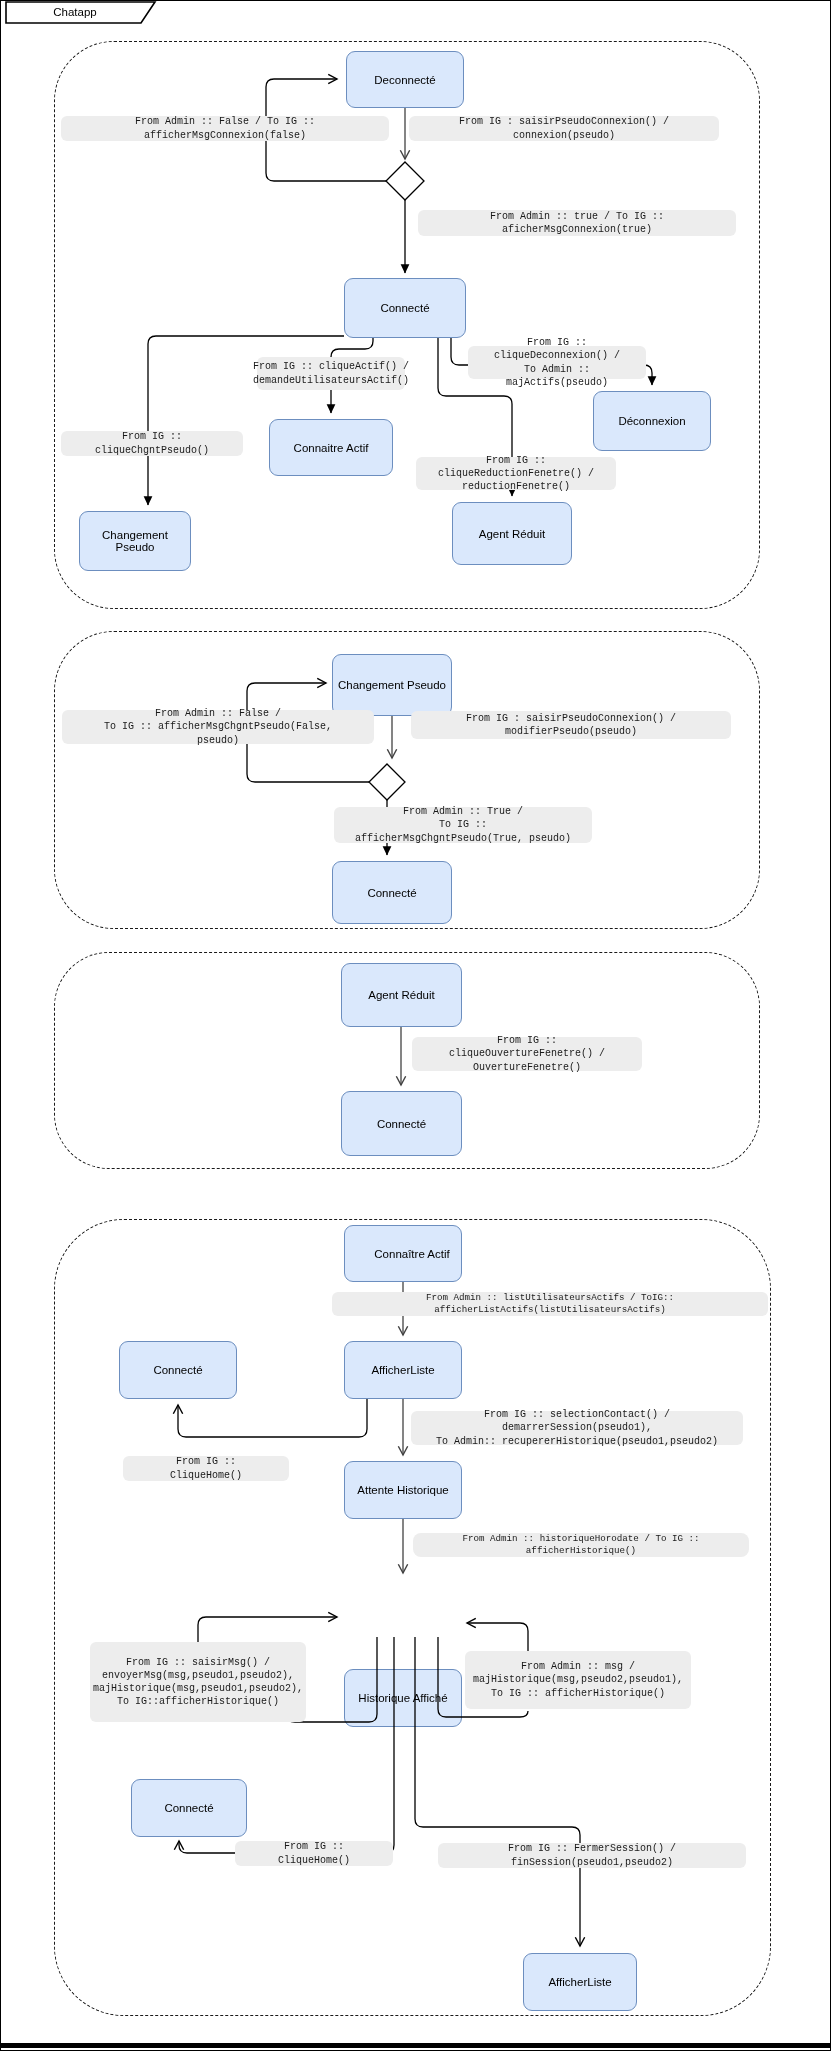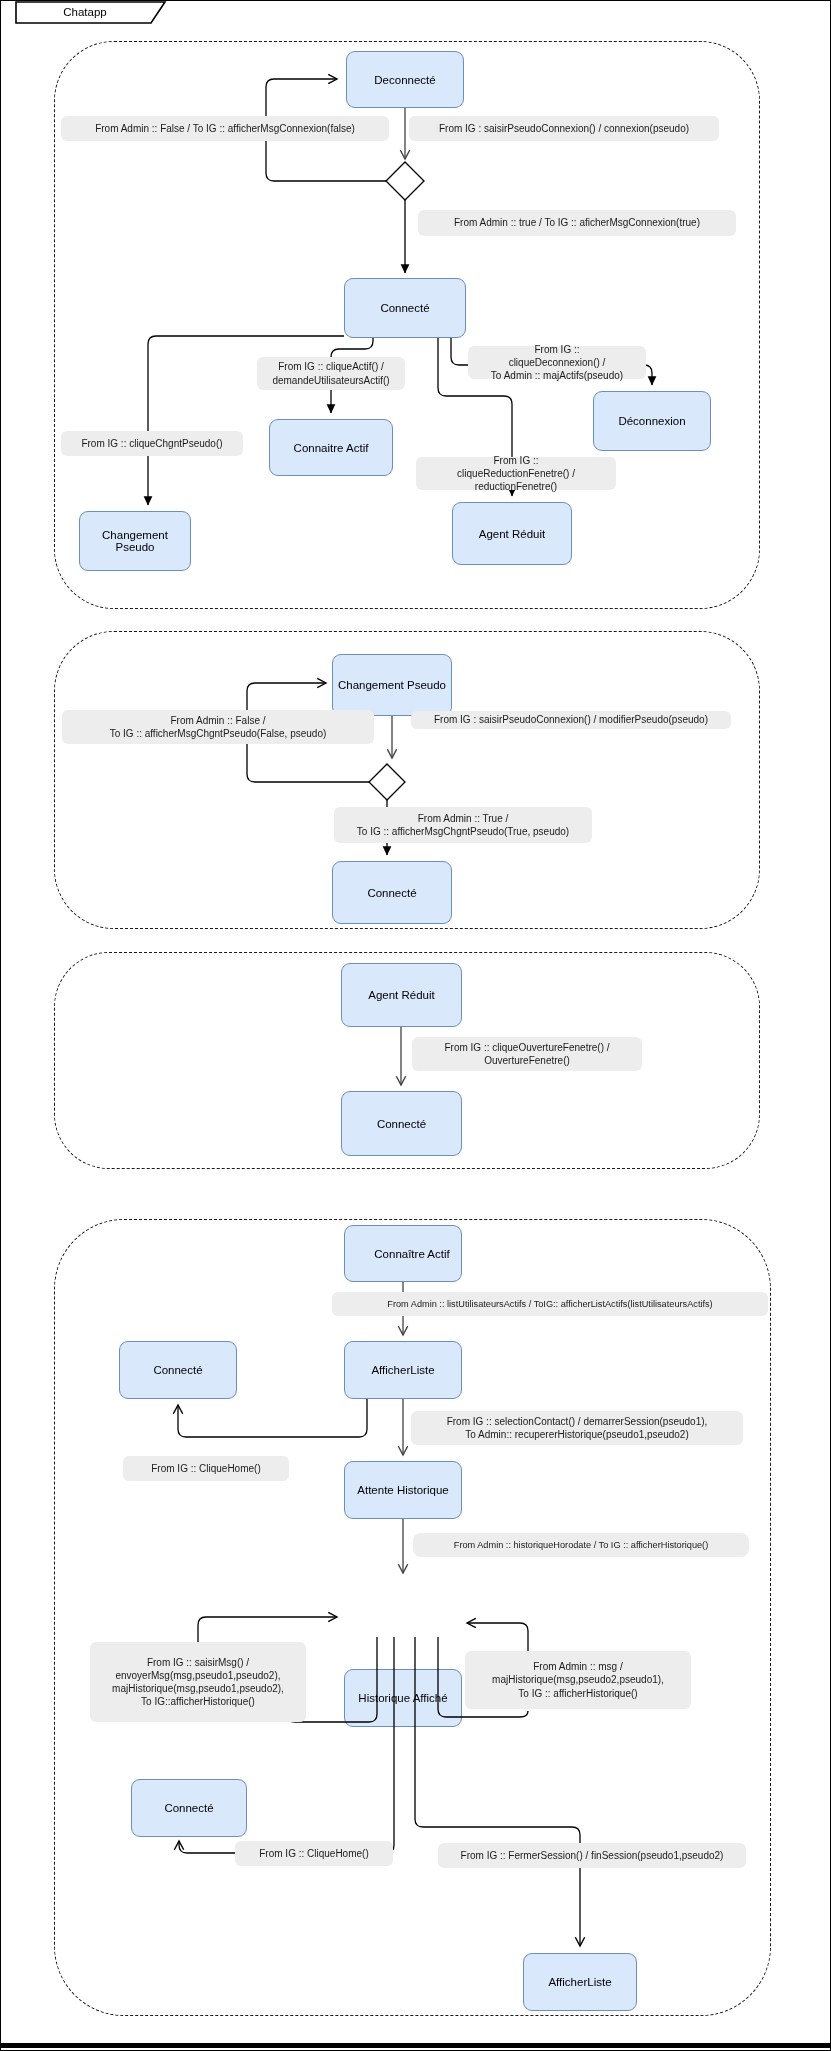--- a/index.html
+++ b/index.html
@@ -10,7 +10,7 @@
   }
   .bottom-bar{position:absolute;left:0;top:2042px;width:831px;height:5px;background:#000;}
   
-  .tab{position:absolute;left:14px;top:0;width:160px;height:24px;text-decoration:underline;}
+  .tab{position:absolute;left:4px;top:0;width:160px;height:24px;text-decoration:underline;}
   .tab .tab-label{
     position:absolute;left:8px;top:2px;width:124px;height:18px;
     display:flex;align-items:center;justify-content:center;

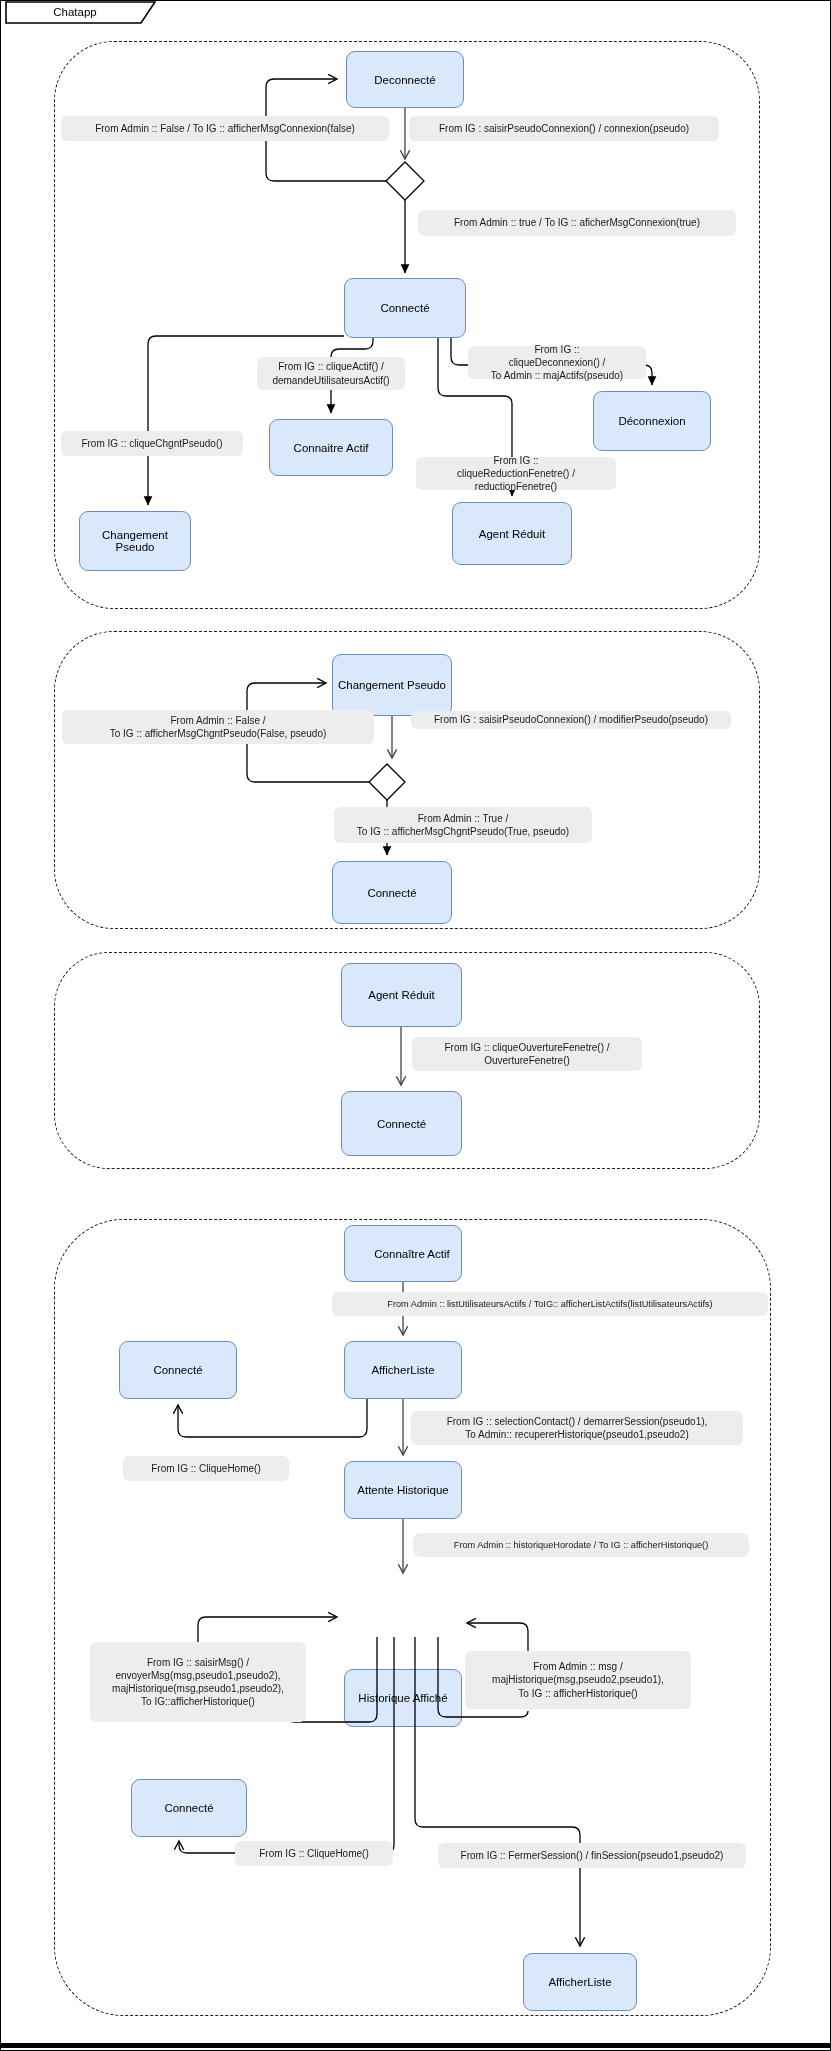--- a/index.html
+++ b/index.html
@@ -33,7 +33,7 @@
     position:absolute;background:#ededed;border-radius:6px;
     display:flex;align-items:center;justify-content:center;text-align:center;
     font-size:10px;line-height:1.32;color:#1a1a1a;z-index:3;box-sizing:border-box;
-    white-space:pre-line;padding:2px 20px;
+    white-space:pre-line;padding:2px 20px;font-family:Liberation Mono, monospace;
   }
   .lbl.sm{font-size:9.2px;}
   .wires{position:absolute;left:0;top:0;z-index:2;pointer-events:none;}

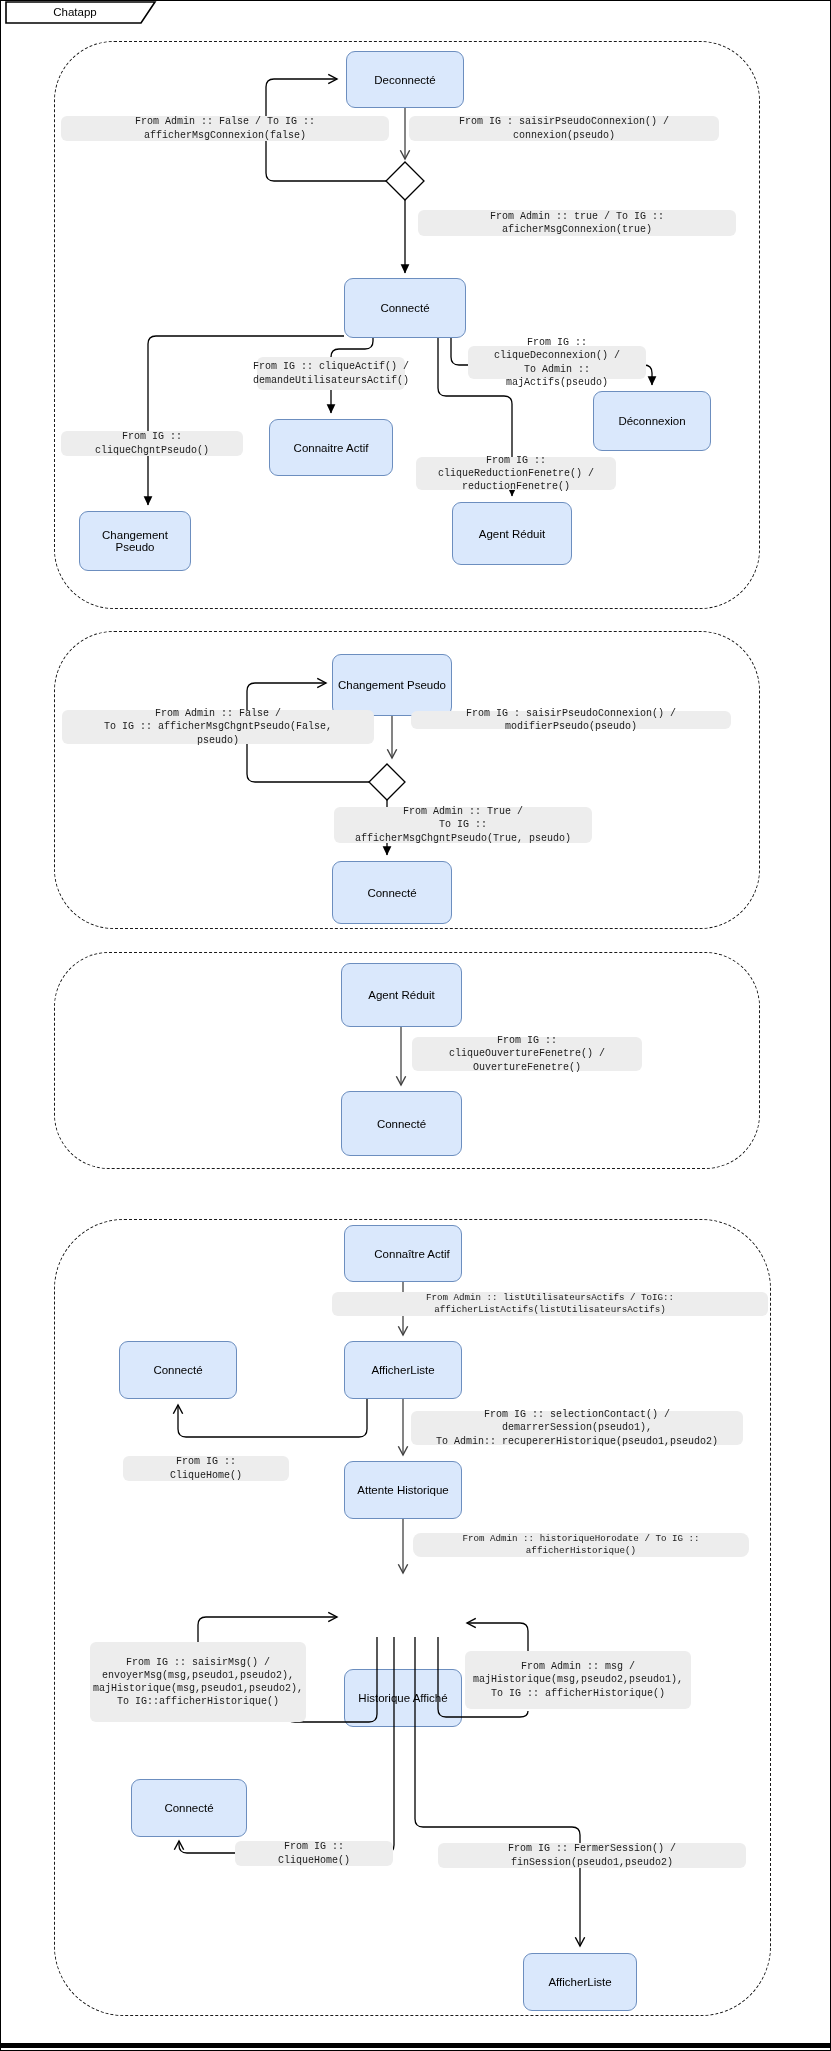--- a/index.html
+++ b/index.html
@@ -130,7 +130,7 @@
 
   <div class="lbl" style="left:61px;top:709px;width:312px;height:34px;">From Admin :: False /
 To IG :: afficherMsgChgntPseudo(False, pseudo)</div>
-  <div class="lbl" style="left:410px;top:710px;width:320px;height:18px;">From IG : saisirPseudoConnexion() / modifierPseudo(pseudo)</div>
+  <div class="lbl" style="left:410px;top:710px;width:320px;height:28px;">From IG : saisirPseudoConnexion() / modifierPseudo(pseudo)</div>
   <div class="lbl" style="left:333px;top:806px;width:258px;height:36px;">From Admin :: True /
 To IG :: afficherMsgChgntPseudo(True, pseudo)</div>
 

